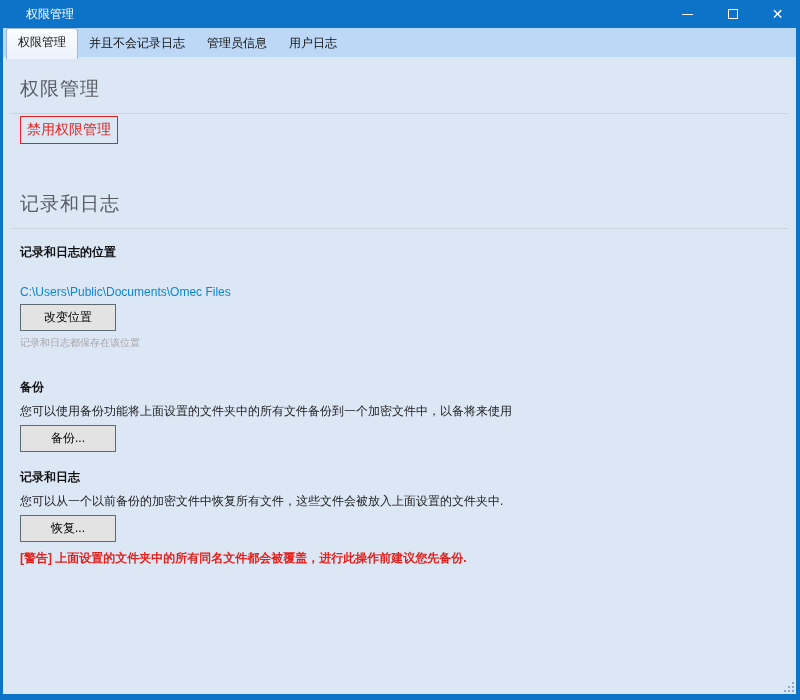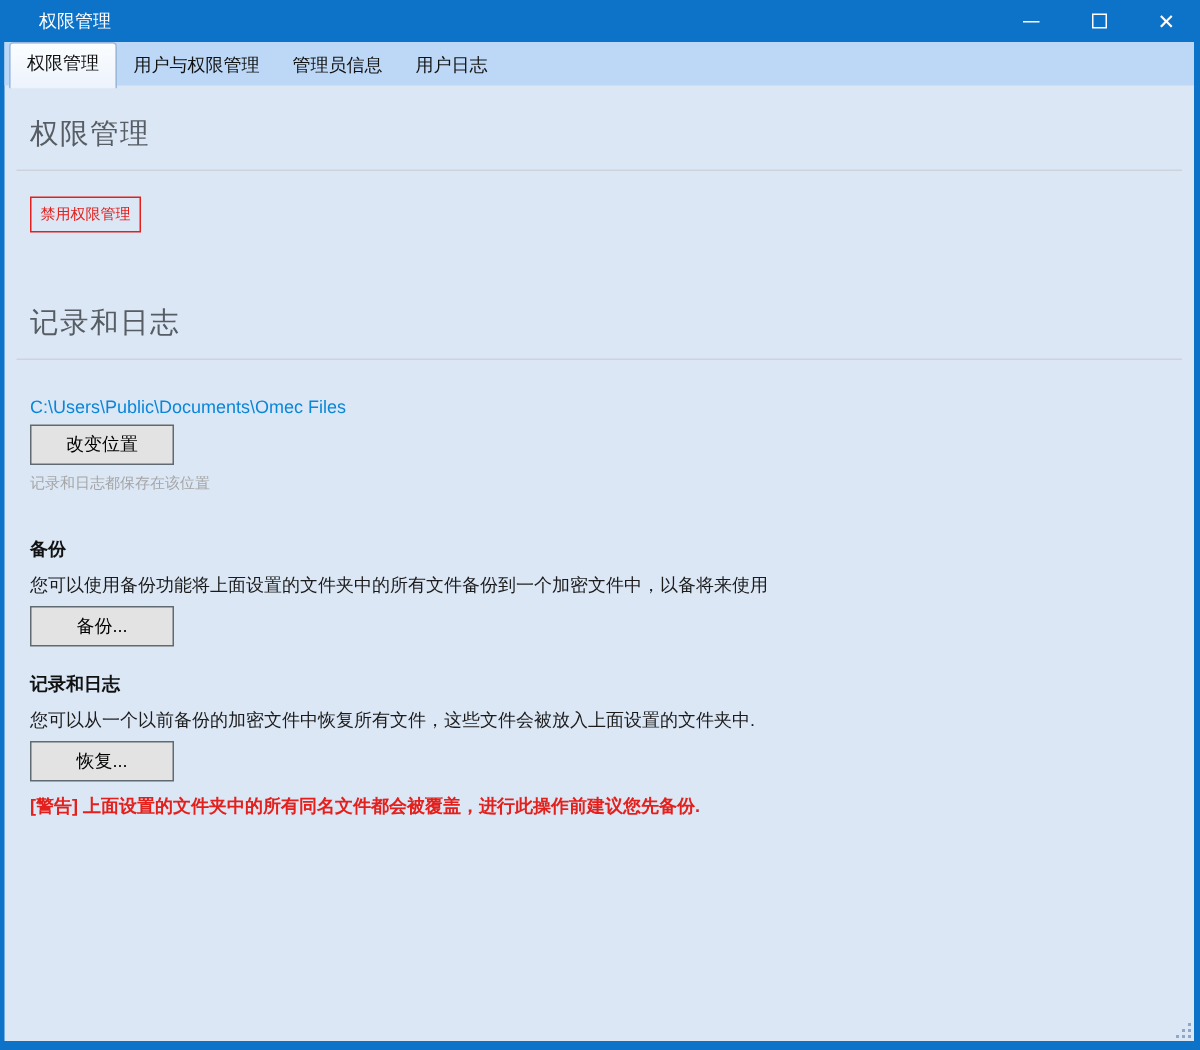--- a/index.html
+++ b/index.html
@@ -115,7 +115,7 @@
 
     <div class="tabstrip">
       <div class="tab active">权限管理</div>
-      <div class="tab">用户与权限管理</div>
+      <div class="tab">并且不会记录日志</div>
       <div class="tab">管理员信息</div>
       <div class="tab">用户日志</div>
     </div>

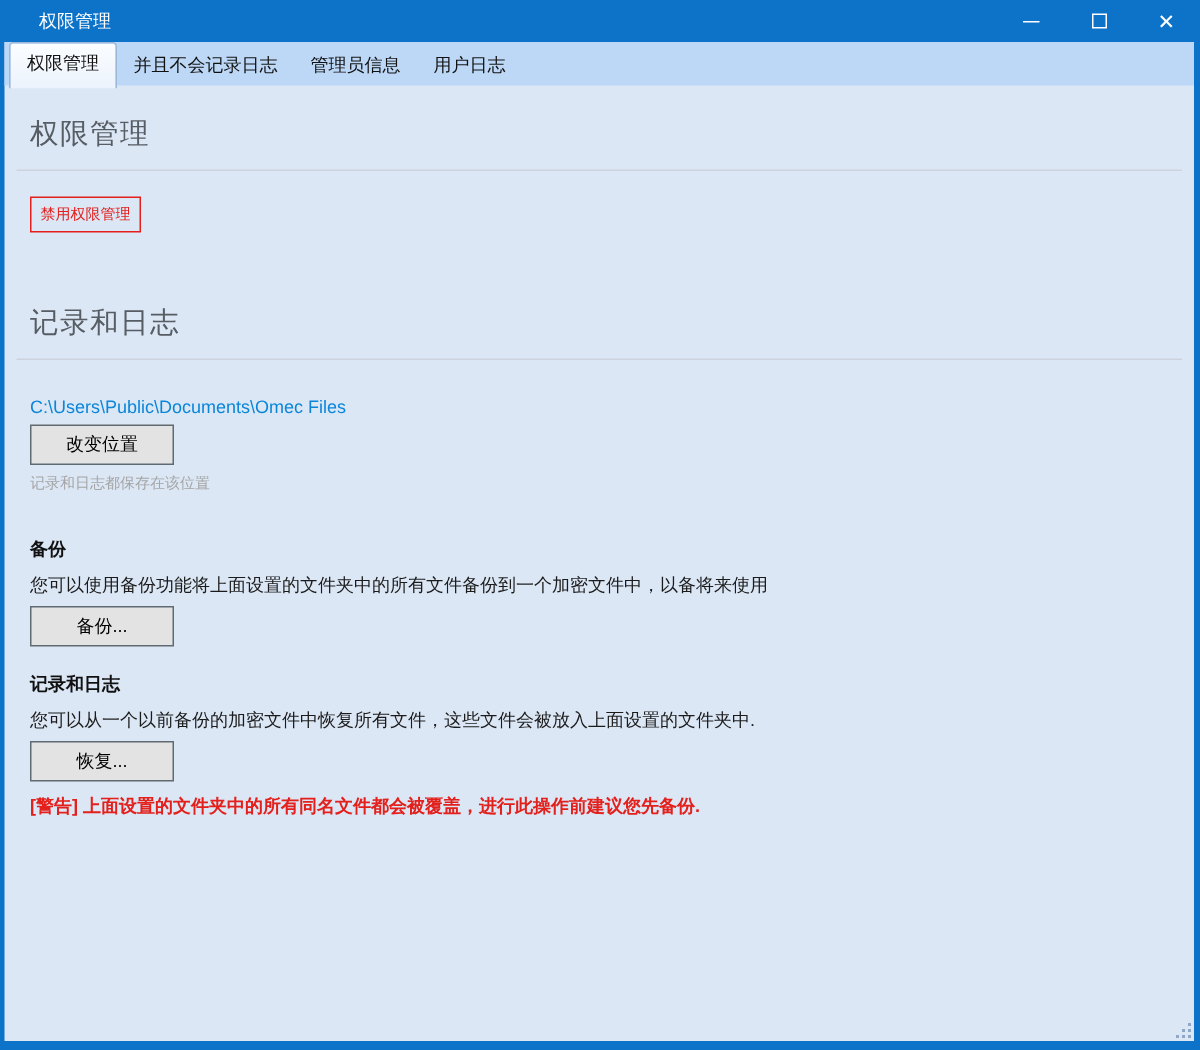--- a/index.html
+++ b/index.html
@@ -59,9 +59,9 @@
     margin:11px 8px 0 -9px;
   }
   .danger-link {
-    display:inline-block; margin-top:17px;
+    display:inline-block; margin-top:2px;
     color:#e3201b; border:1px solid #e3201b; background:transparent;
-    padding:4px 6px; font-size:10px; cursor:default;
+    padding:4px 6px; font-size:14px; cursor:default;
   }
   .para { margin-top:7px; font-size:12px; color:#1b1b1b; }
   .bold-label { margin-top:15px; font-weight:bold; font-size:12px; color:#111; }

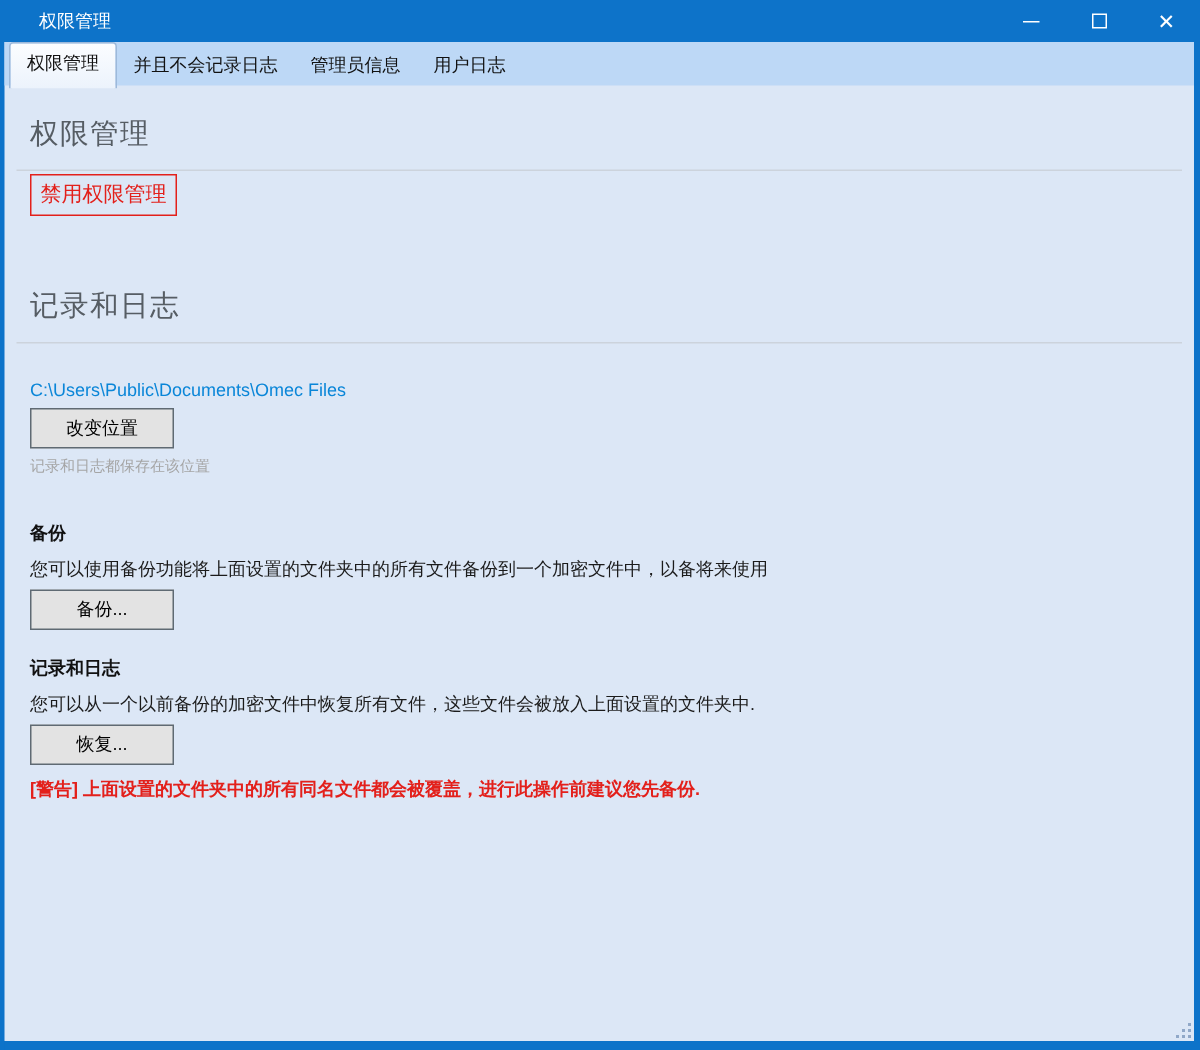--- a/index.html
+++ b/index.html
@@ -130,6 +130,7 @@
       <div class="section-heading h2">记录和日志</div>
       <hr class="divider">
 
+      <div class="bold-label">记录和日志的位置</div>
       <div class="path-link">C:\Users\Public\Documents\Omec Files</div>
       <button class="btn">改变位置</button>
       <div class="hint">记录和日志都保存在该位置</div>

